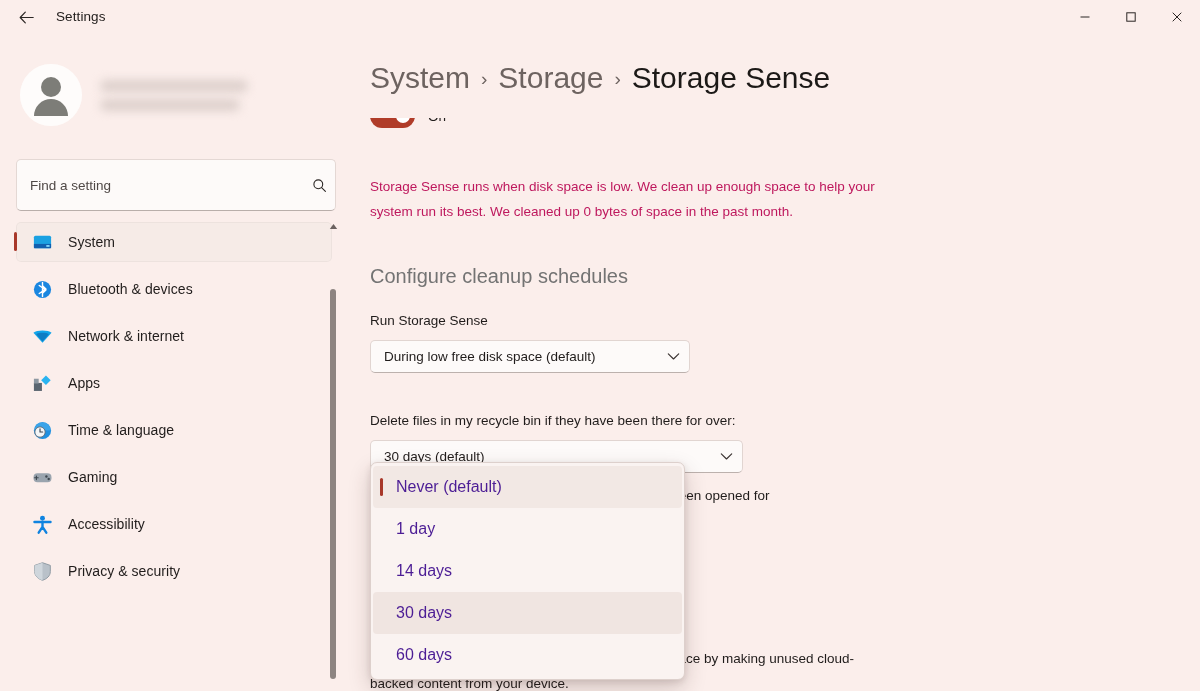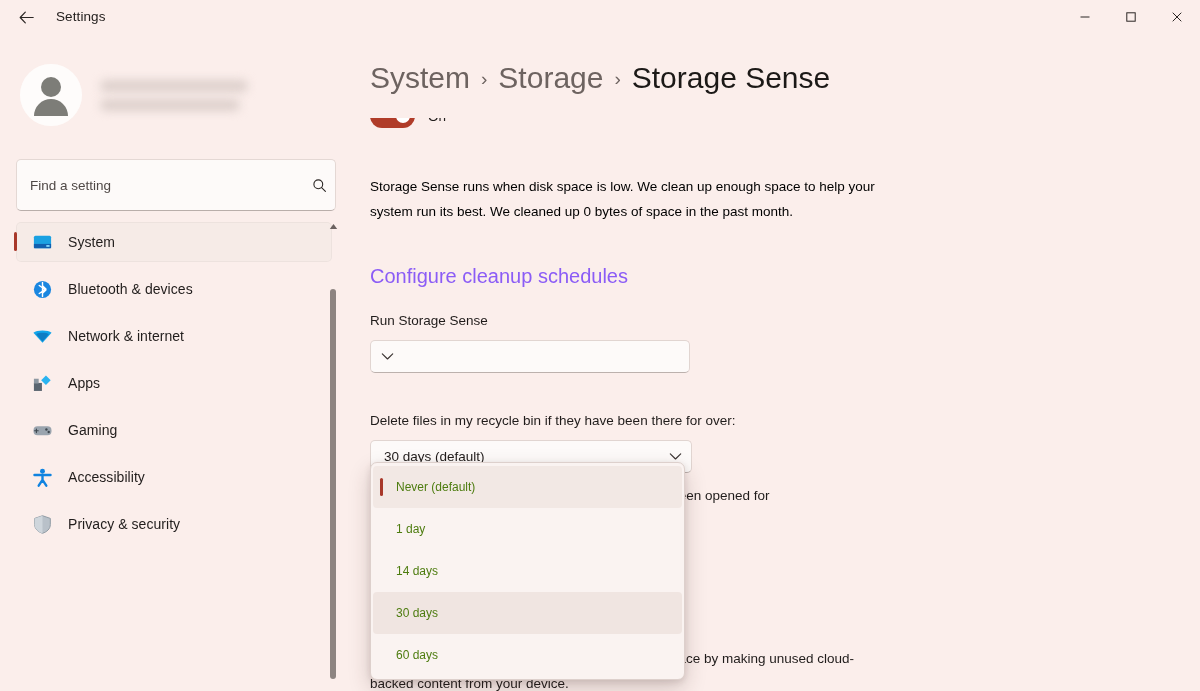--- a/index.html
+++ b/index.html
@@ -256,7 +256,7 @@
     width: 508px;
     font-size: 13.5px;
     line-height: 25px;
-    color: #000000;
+    color: #be185d;
   }
   #desc-main { top: 56px; }
 

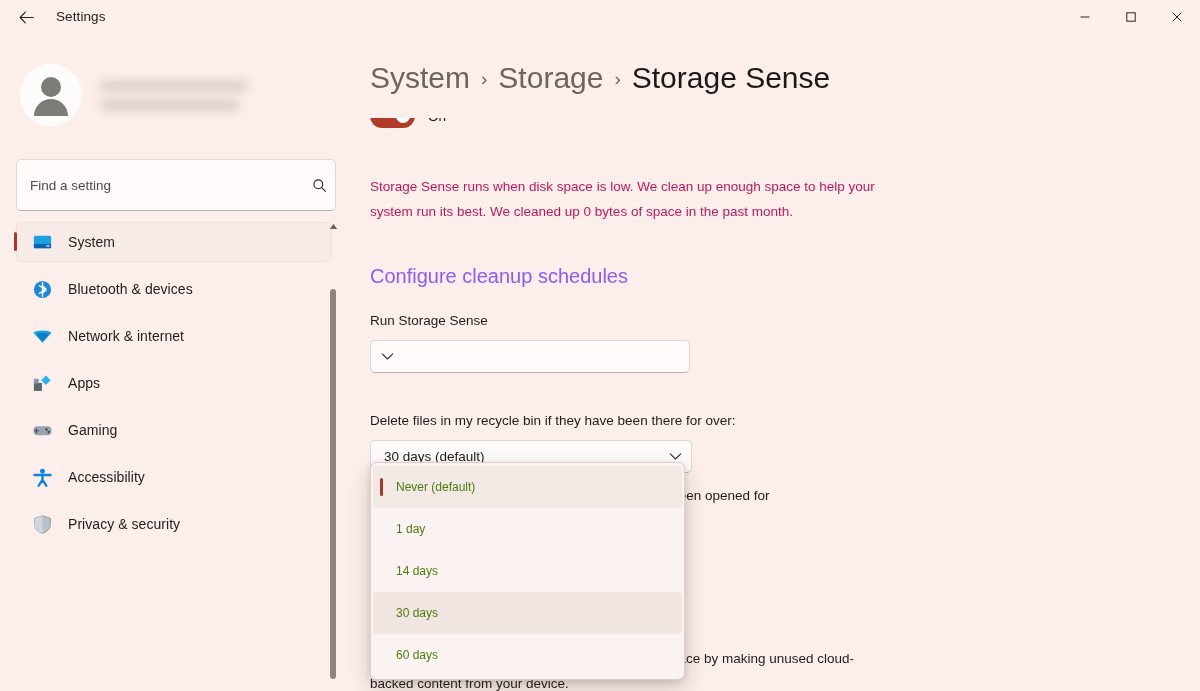--- a/index.html
+++ b/index.html
@@ -264,7 +264,7 @@
     position: absolute;
     left: 22px; top: 147px;
     font-size: 20px;
-    color: #8b5cf6;
+    color: #737373;
   }
   .field-label {
     position: absolute;

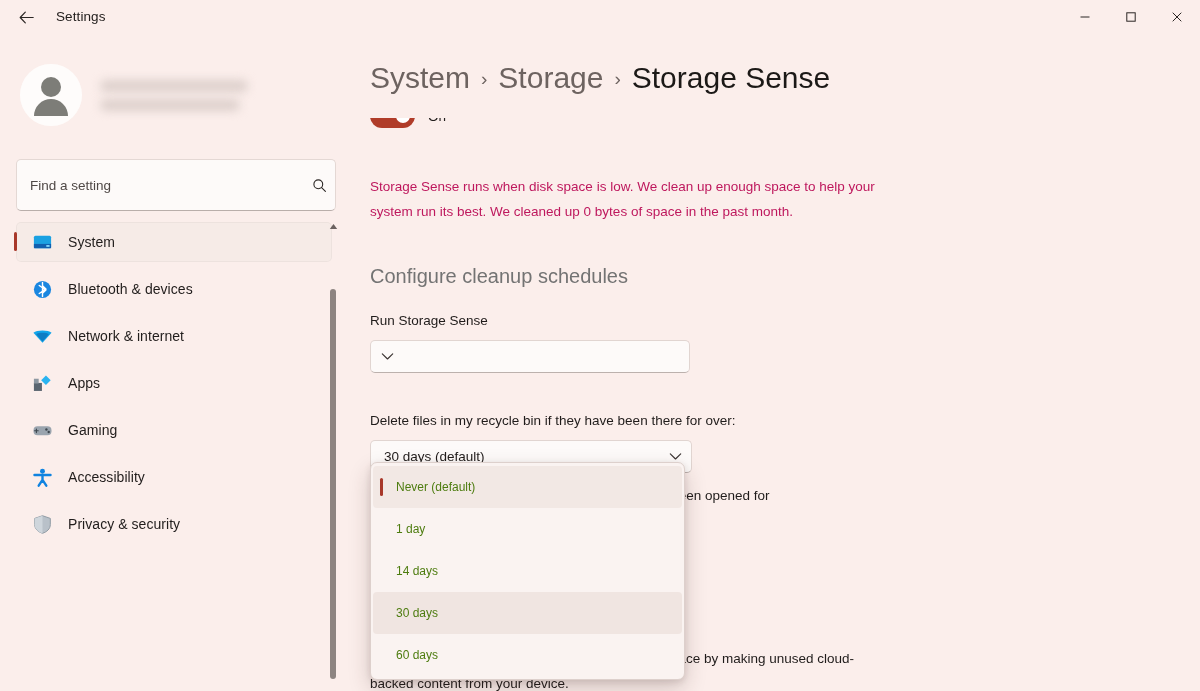--- a/index.html
+++ b/index.html
@@ -511,6 +511,7 @@
       <div class="field-label" id="lbl-run">Run Storage Sense</div>
 
       <div class="combo" id="combo-run">
+        <span class="val">During low free disk space (default)</span>
         <span class="chev">
           <svg width="13" height="9" viewBox="0 0 13 9">
             <path d="M1.3 1.8 L6.5 7 L11.7 1.8" fill="none" stroke="#3b3432" stroke-width="1.15" stroke-linecap="round" stroke-linejoin="round"></path>

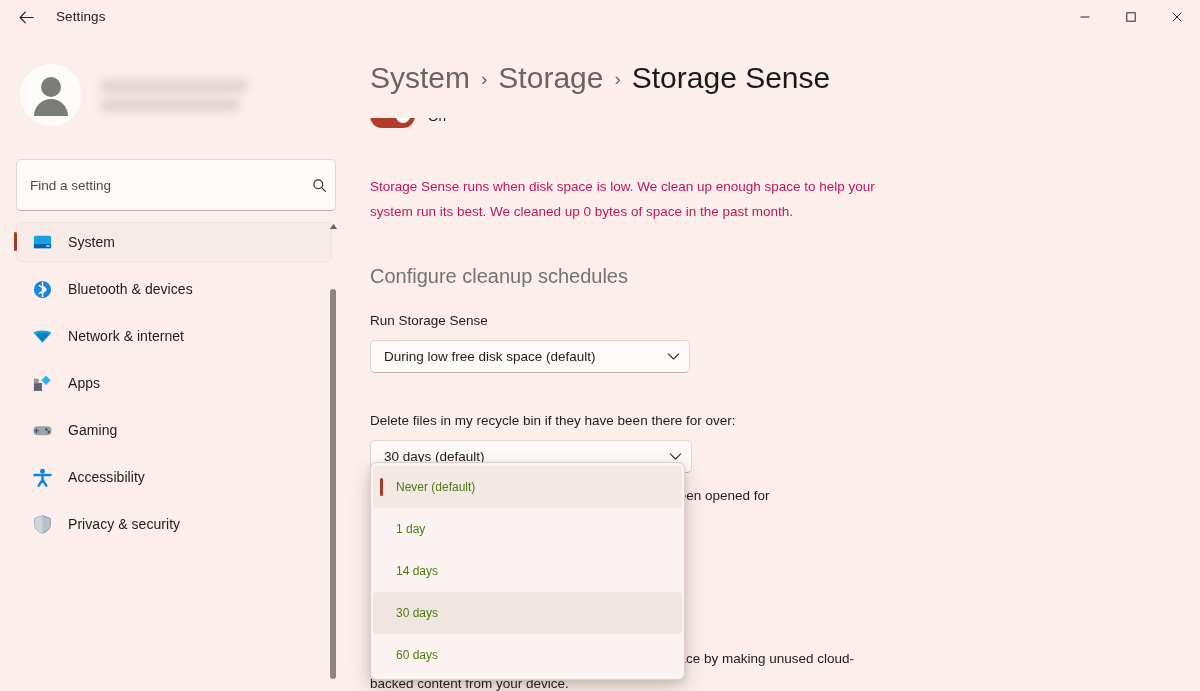--- a/index.html
+++ b/index.html
@@ -443,6 +443,17 @@
         <div class="navitem">
           <span class="nav-ico">
             <svg width="21" height="21" viewBox="0 0 22 22">
+              <circle cx="11" cy="11" r="9" fill="#1f8fe0"></circle>
+              <path d="M2.4 11 A8.6 8.6 0 0 1 19.6 11 Z" fill="#4fb3ef" opacity=".6"></path>
+              <circle cx="8.4" cy="12.6" r="5.4" fill="#f3f6f8" stroke="#5a6570" stroke-width=".9"></circle>
+              <path d="M8.4 9.2 V12.6 H11.2" fill="none" stroke="#3b4450" stroke-width="1.2" stroke-linecap="round"></path>
+            </svg>
+          </span>
+          <span class="nav-label">Time &amp; language</span>
+        </div>
+        <div class="navitem">
+          <span class="nav-ico">
+            <svg width="21" height="21" viewBox="0 0 22 22">
               <rect x="1.6" y="6.6" width="18.8" height="9.4" rx="4.2" fill="#9aa4ae"></rect>
               <path d="M4.6 9.4 V13.2 M2.7 11.3 H6.5" stroke="#3e474f" stroke-width="1.2" stroke-linecap="round"></path>
               <circle cx="15.1" cy="9.9" r="1.25" fill="#3e474f"></circle>

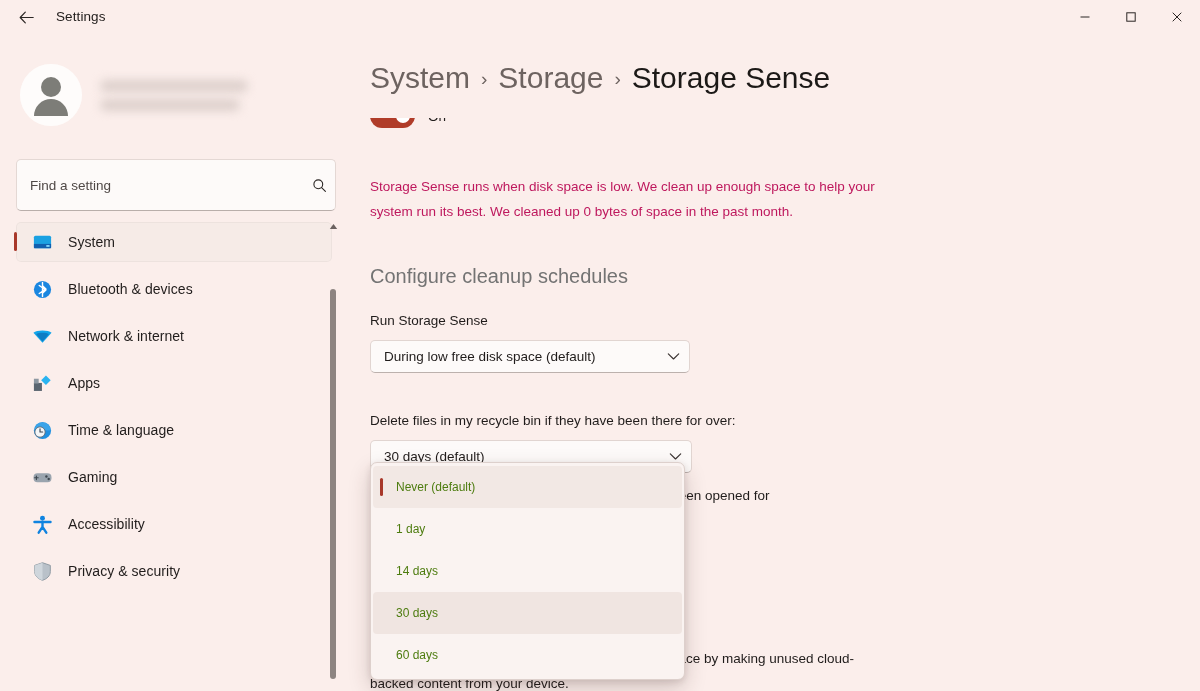--- a/index.html
+++ b/index.html
@@ -296,7 +296,7 @@
   }
   .combo .chev { width: 32px; display: flex; align-items: center; justify-content: center; }
   #combo-run { left: 22px; top: 222px; width: 320px; }
-  #combo-recycle { left: 22px; top: 322px; width: 322px; }
+  #combo-recycle { left: 22px; top: 322px; width: 373px; }
 
   .hidden-text {
     position: absolute;

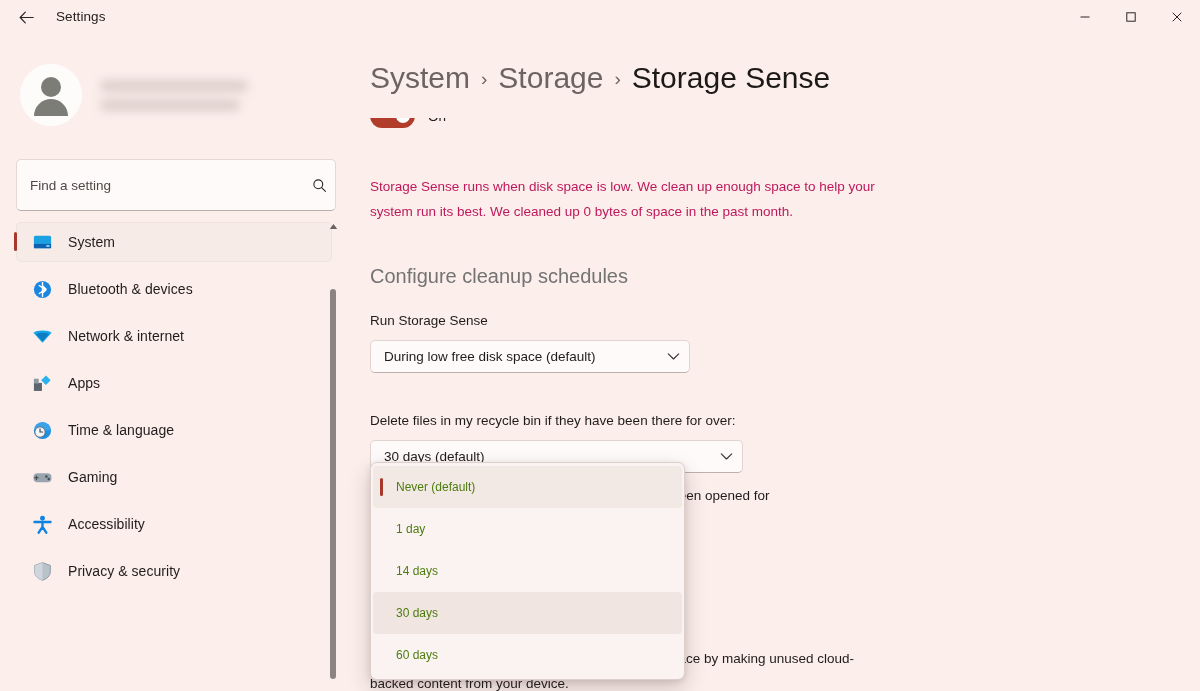--- a/index.html
+++ b/index.html
@@ -329,8 +329,8 @@
     margin: 0 2px;
     border-radius: 4px;
     display: flex; align-items: center;
-    font-size: 12px;
-    color: #4d7c0f;
+    font-size: 16px;
+    color: #4c1d95;
     padding-left: 23px;
     cursor: pointer;
   }

